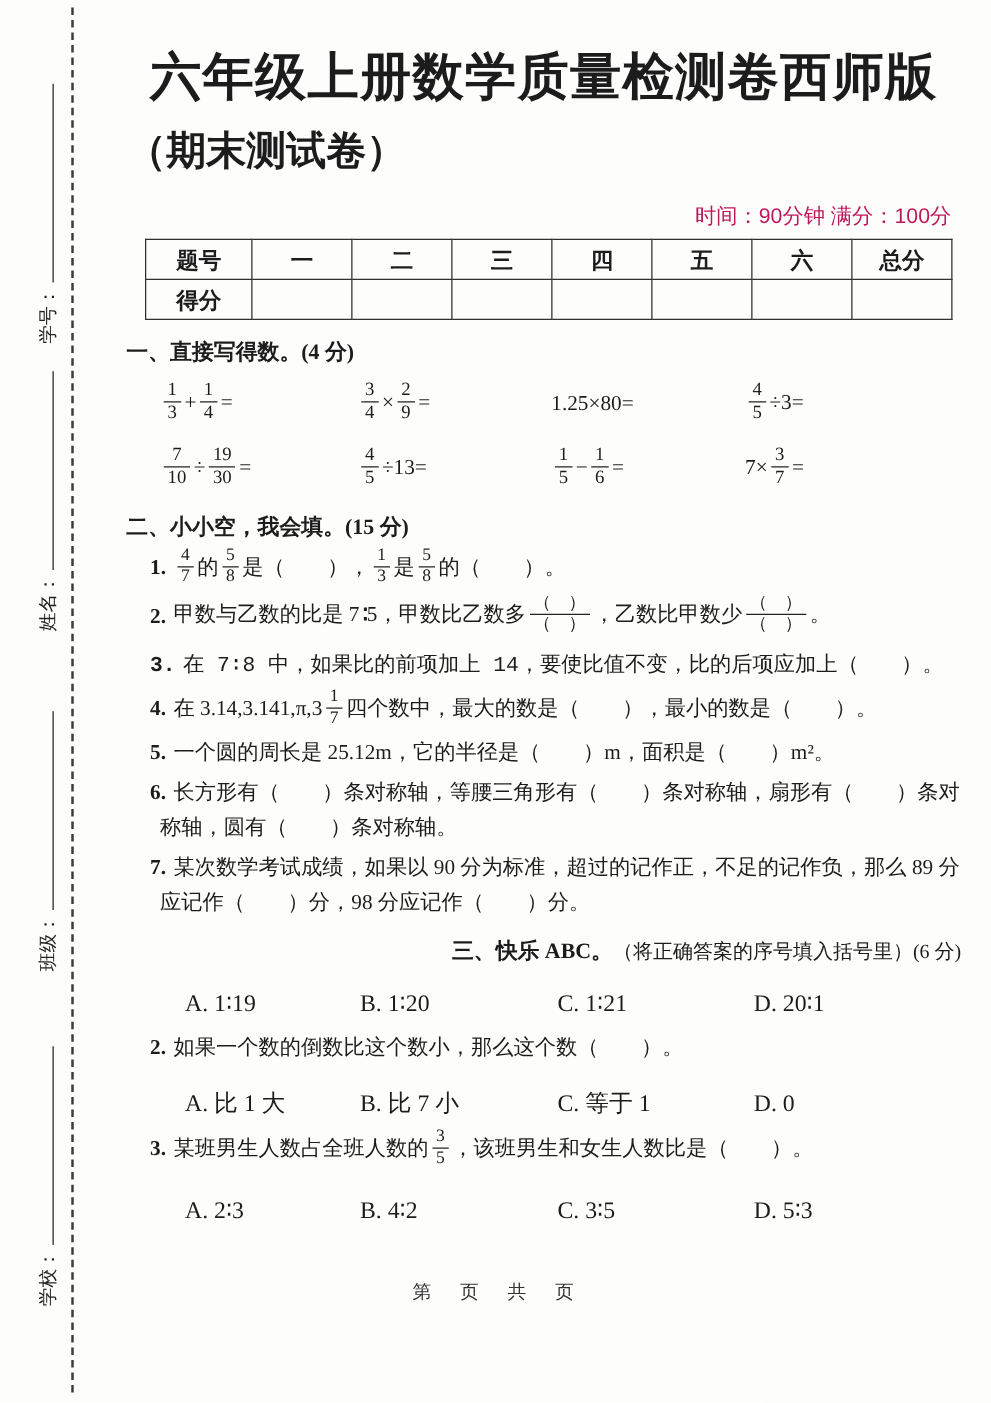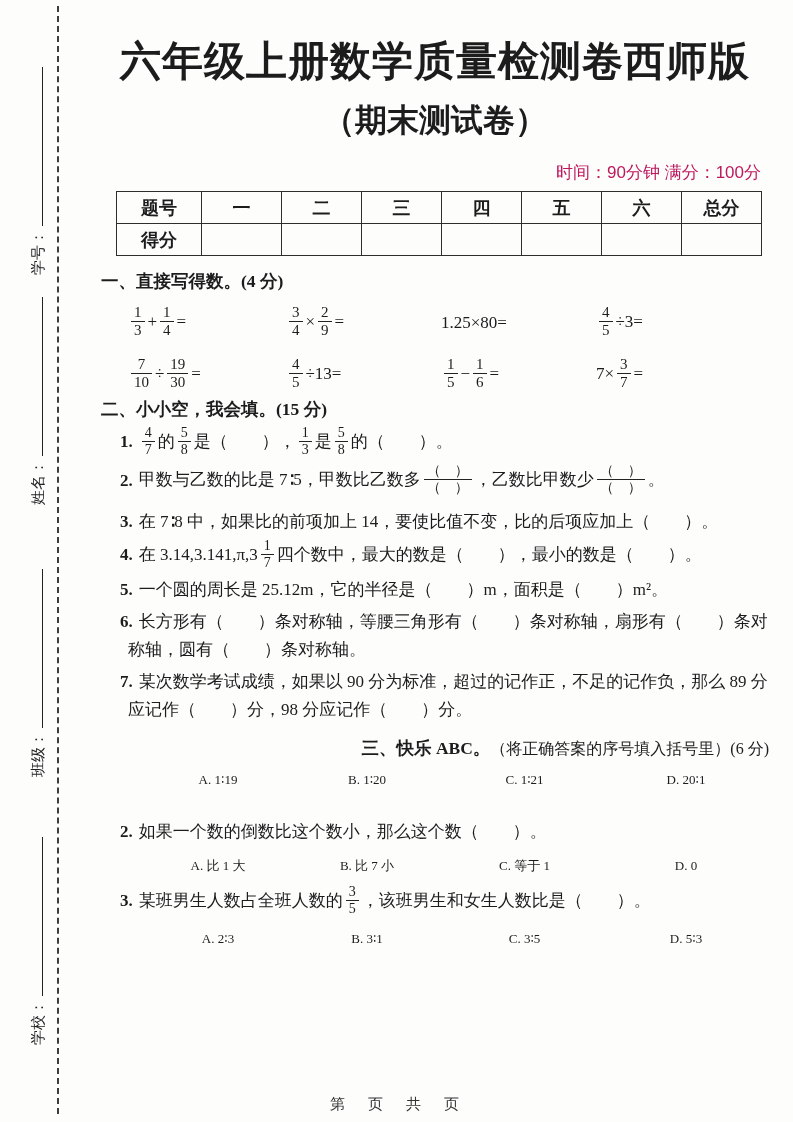--- a/index.html
+++ b/index.html
@@ -15,7 +15,7 @@
   .main{position:absolute;left:101px;top:0;width:668px;}
   .title{margin-top:38px;text-align:center;font-family:"Liberation Sans","DejaVu Sans",sans-serif;
          font-weight:900;font-size:41px;letter-spacing:1px;line-height:1.15;}
-  .subtitle{margin-top:14px;text-align:center;font-family:"Liberation Sans","DejaVu Sans",sans-serif;
+  .subtitle{margin-top:14px;font-family:"Liberation Sans","DejaVu Sans",sans-serif;
             font-weight:900;font-size:32px;}
   .meta{margin-top:18px;padding-right:8px;text-align:right;
         font-family:"Liberation Sans","DejaVu Sans",sans-serif;font-size:17px;color:#be185d;}

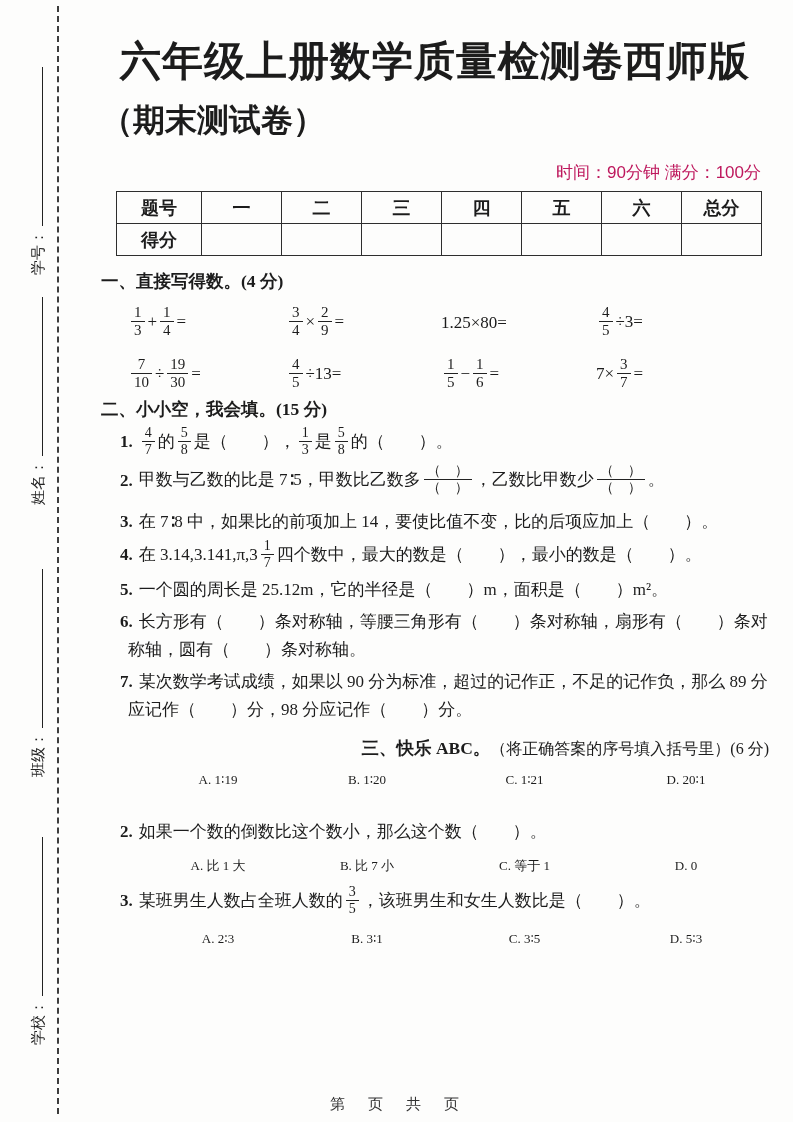--- a/index.html
+++ b/index.html
@@ -120,7 +120,7 @@
       <span class="expr"><span>7×</span><span class="frac"><span class="fn">3</span><span class="fd">7</span></span><span>=</span></span>
     </div>
 
-    <div class="sec-head" style="margin-top:0;">二、小小空，我会填。(15 分)</div>
+    <div class="sec-head" style="margin-top:12px;">二、小小空，我会填。(15 分)</div>
     <div class="q" style="margin-top:6px;"><span class="qnum">1.</span><span class="frac"><span class="fn">4</span><span class="fd">7</span></span><span>的</span><span class="frac"><span class="fn">5</span><span class="fd">8</span></span><span>是（　　），</span><span class="frac"><span class="fn">1</span><span class="fd">3</span></span><span>是</span><span class="frac"><span class="fn">5</span><span class="fd">8</span></span><span>的（　　）。</span></div>
     <div class="q" style="margin-top:6px;"><span class="qnum">2.</span><span>甲数与乙数的比是 7∶5，甲数比乙数多</span><span class="frac"><span class="fn">（　）</span><span class="fd">（　）</span></span><span>，乙数比甲数少</span><span class="frac"><span class="fn">（　）</span><span class="fd">（　）</span></span><span>。</span></div>
     <div class="q" style="margin-top:10px;"><span class="qnum">3.</span><span>在 7∶8 中，如果比的前项加上 14，要使比值不变，比的后项应加上（　　）。</span></div>

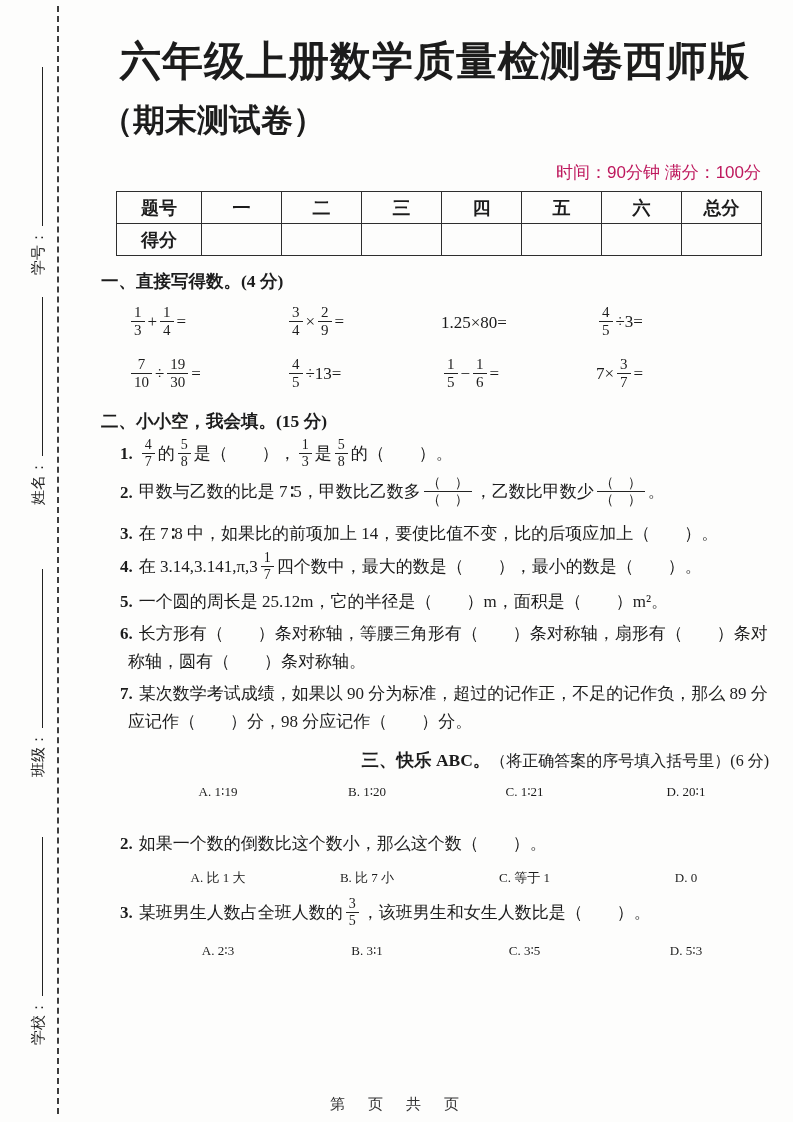--- a/index.html
+++ b/index.html
@@ -123,7 +123,7 @@
     <div class="sec-head" style="margin-top:12px;">二、小小空，我会填。(15 分)</div>
     <div class="q" style="margin-top:6px;"><span class="qnum">1.</span><span class="frac"><span class="fn">4</span><span class="fd">7</span></span><span>的</span><span class="frac"><span class="fn">5</span><span class="fd">8</span></span><span>是（　　），</span><span class="frac"><span class="fn">1</span><span class="fd">3</span></span><span>是</span><span class="frac"><span class="fn">5</span><span class="fd">8</span></span><span>的（　　）。</span></div>
     <div class="q" style="margin-top:6px;"><span class="qnum">2.</span><span>甲数与乙数的比是 7∶5，甲数比乙数多</span><span class="frac"><span class="fn">（　）</span><span class="fd">（　）</span></span><span>，乙数比甲数少</span><span class="frac"><span class="fn">（　）</span><span class="fd">（　）</span></span><span>。</span></div>
-    <div class="q" style="margin-top:10px;"><span class="qnum">3.</span><span>在 7∶8 中，如果比的前项加上 14，要使比值不变，比的后项应加上（　　）。</span></div>
+    <div class="q" style="margin-top:10px;font-family:Liberation Mono, monospace;"><span class="qnum">3.</span><span>在 7∶8 中，如果比的前项加上 14，要使比值不变，比的后项应加上（　　）。</span></div>
     <div class="q"><span class="qnum">4.</span><span>在 3.14,3.141,π,3</span><span class="frac"><span class="fn">1</span><span class="fd">7</span></span><span>四个数中，最大的数是（　　），最小的数是（　　）。</span></div>
     <div class="q"><span class="qnum">5.</span><span>一个圆的周长是 25.12m，它的半径是（　　）m，面积是（　　）m²。</span></div>
     <div class="q"><span class="qnum">6.</span><span>长方形有（　　）条对称轴，等腰三角形有（　　）条对称轴，扇形有（　　）条对称轴，圆有（　　）条对称轴。</span></div>

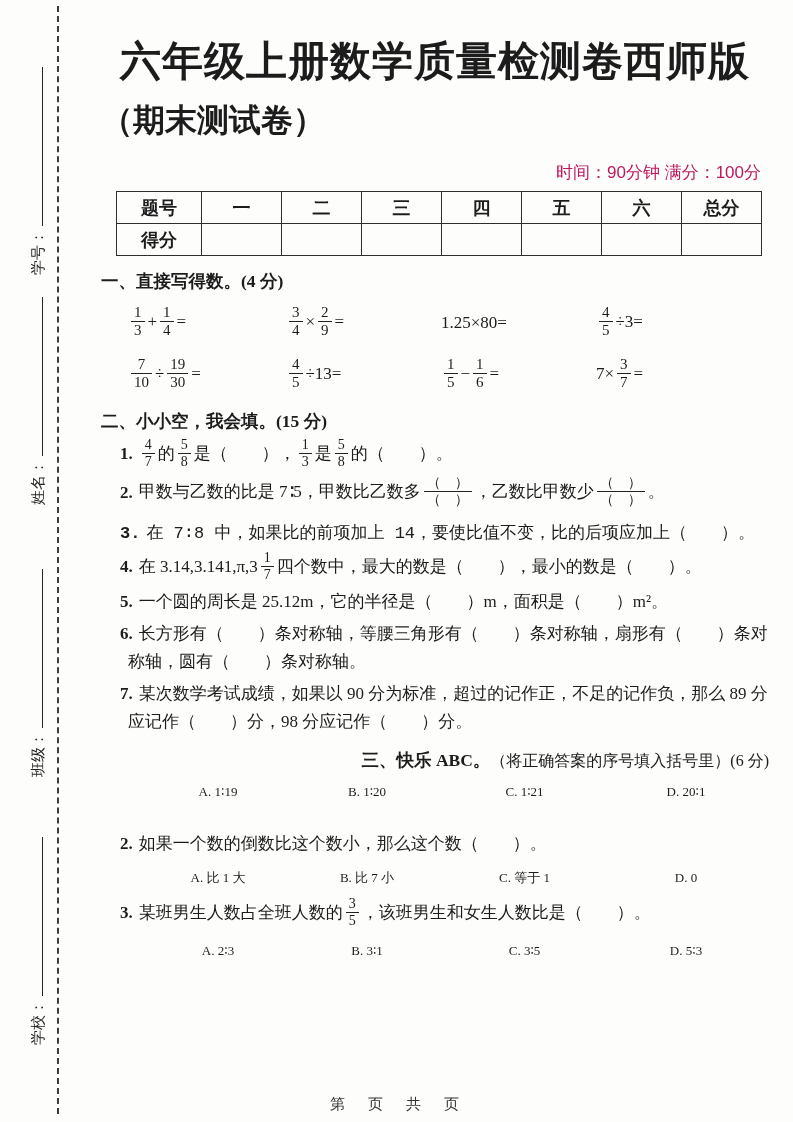--- a/index.html
+++ b/index.html
@@ -31,7 +31,7 @@
   .q{padding-left:27px;margin-top:4px;font-size:17px;line-height:28px;}
   .qnum{font-weight:bold;margin-left:-8px;margin-right:6px;}
   .opts{display:grid;grid-template-columns:140px 158px 157px 1fr;
-        padding-left:47px;margin-top:6px;font-size:13px;line-height:28px;text-align:center;}
+        padding-left:47px;margin-top:18px;font-size:19px;line-height:28px;}
   
   .frac{display:inline-block;vertical-align:middle;text-align:center;line-height:1.12;
         font-size:14px;margin:0 3px;transform:translateY(-2px);}

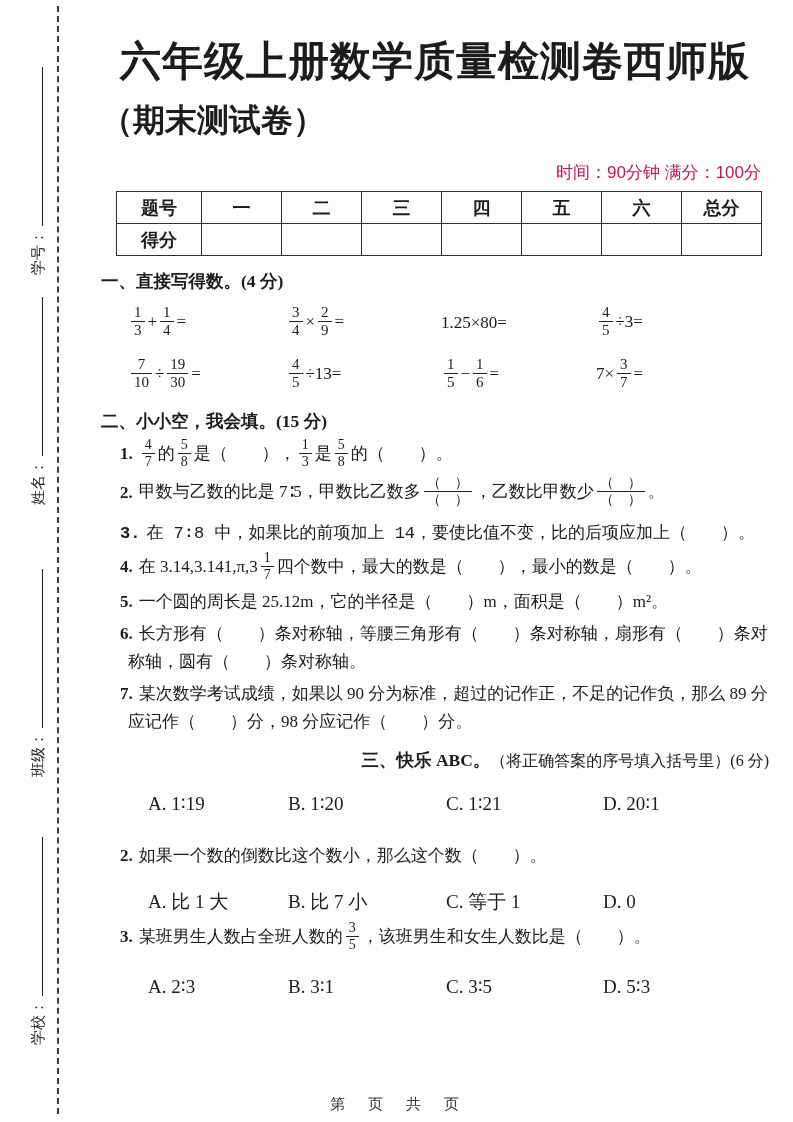--- a/index.html
+++ b/index.html
@@ -138,7 +138,7 @@
       <span>D. 20∶1</span>
     </div>
 
-    <div class="q" style="margin-top:24px;"><span class="qnum">2.</span><span>如果一个数的倒数比这个数小，那么这个数（　　）。</span></div>
+    <div class="q" style="margin-top:6px;"><span class="qnum">2.</span><span>如果一个数的倒数比这个数小，那么这个数（　　）。</span></div>
     <div class="opts">
       <span>A. 比 1 大</span>
       <span>B. 比 7 小</span>

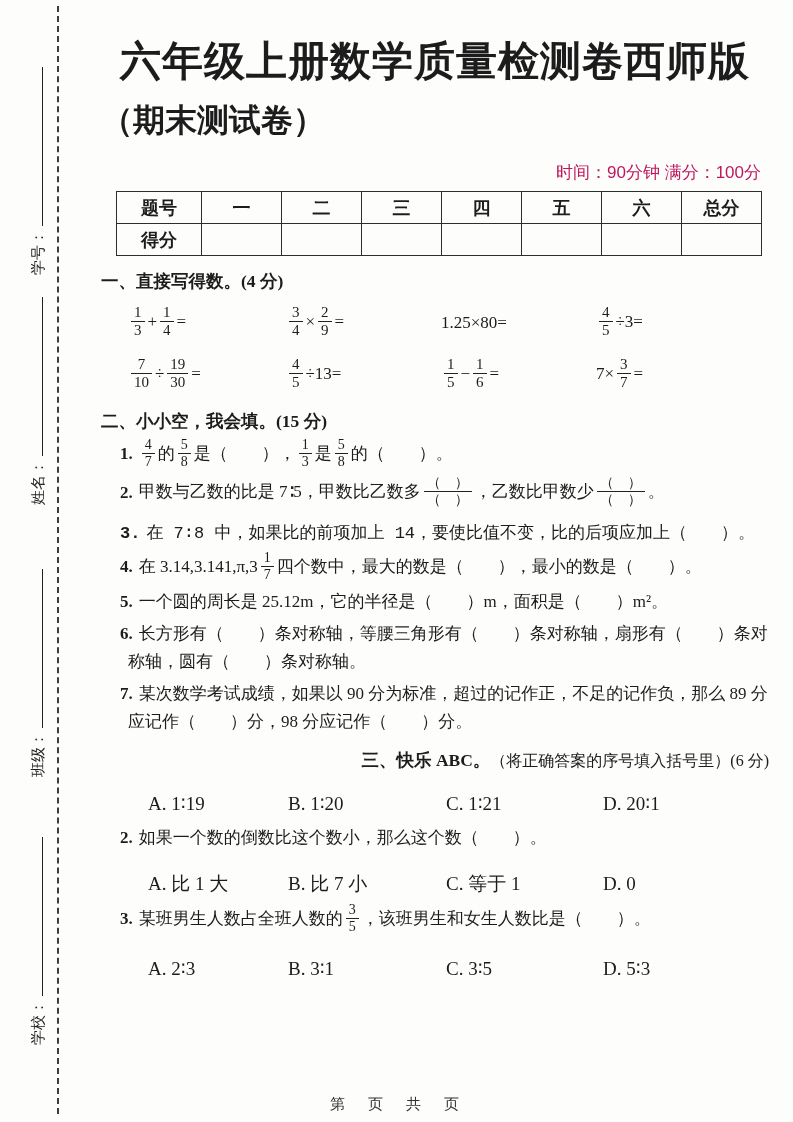--- a/index.html
+++ b/index.html
@@ -149,7 +149,7 @@
     <div class="q" style="margin-top:6px;"><span class="qnum">3.</span><span>某班男生人数占全班人数的</span><span class="frac"><span class="fn">3</span><span class="fd">5</span></span><span>，该班男生和女生人数比是（　　）。</span></div>
     <div class="opts">
       <span>A. 2∶3</span>
-      <span>B. 3∶1</span>
+      <span>B. 4∶2</span>
       <span>C. 3∶5</span>
       <span>D. 5∶3</span>
     </div>

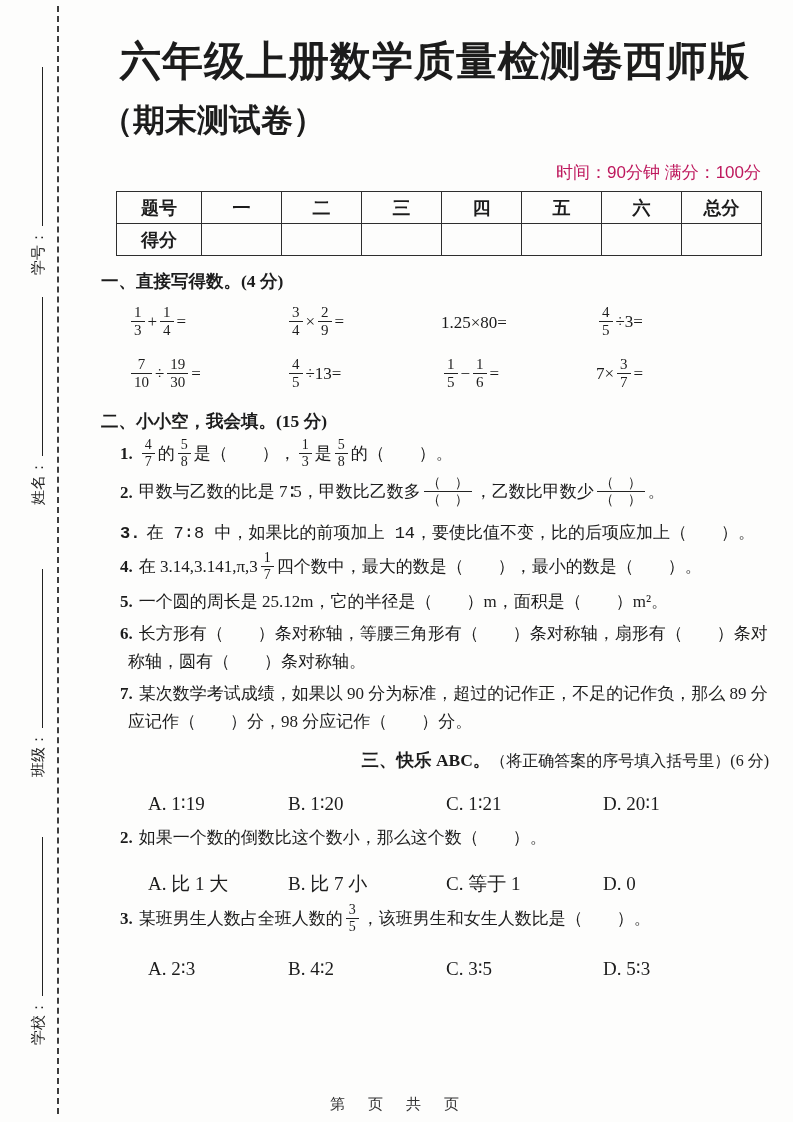--- a/index.html
+++ b/index.html
@@ -38,7 +38,7 @@
   .calc-row .frac{font-size:15px;}
   .fn{display:block;padding:0 3px;}
   .fd{display:block;border-top:1.3px solid #222;padding:0 3px;}
-  .footer{position:absolute;left:0;top:1095px;width:100%;text-align:center;
+  .footer{position:absolute;left:0;top:1024px;width:100%;text-align:center;
           font-size:15px;letter-spacing:4px;color:#333;
           font-family:"Liberation Sans","DejaVu Sans",sans-serif;}
 </style>

